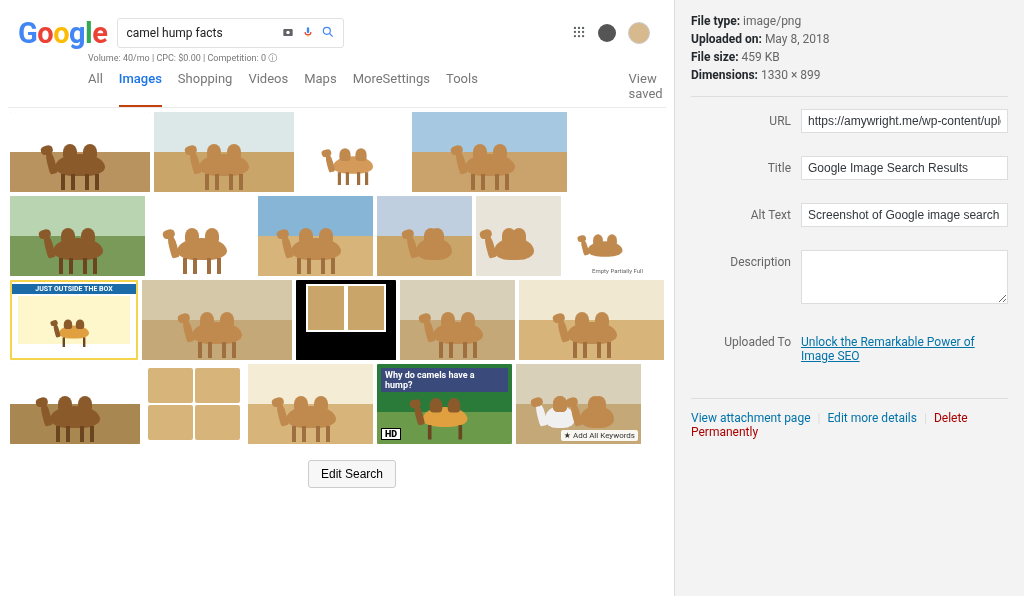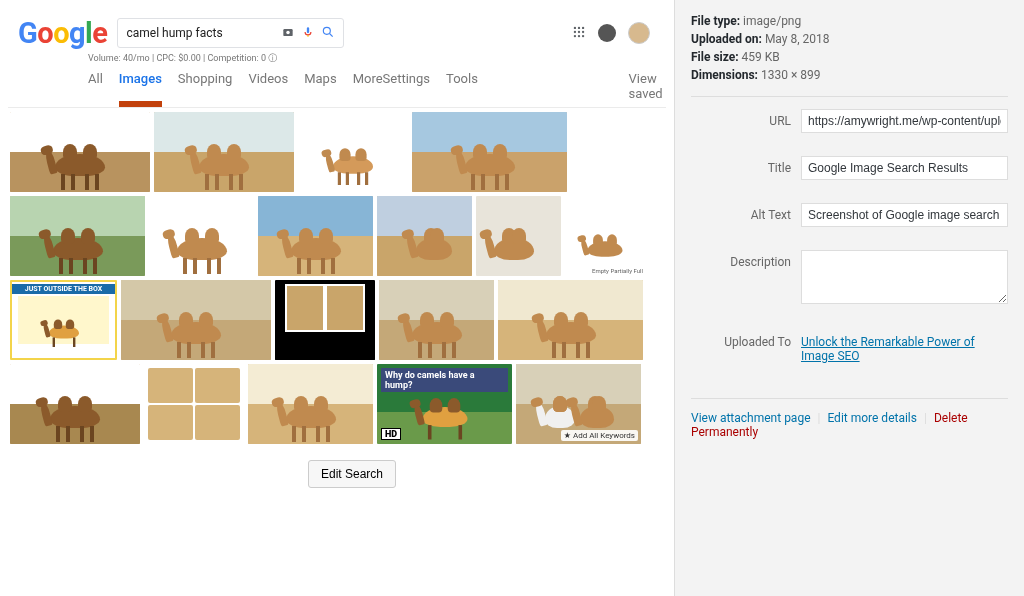--- a/index.html
+++ b/index.html
@@ -35,7 +35,7 @@
   .gp-nav { display:flex; justify-content:space-between; border-bottom:1px solid #ebebeb; padding: 4px 6px 0 80px; font-size:13px; }
   .gp-nav-left, .gp-nav-right { display:flex; gap:16px; }
   .gp-nav a { color:#777; text-decoration:none; padding-bottom:6px; cursor:pointer; }
-  .gp-nav a.active { color:#1a73e8; border-bottom:6px solid #c2410c; font-weight:500; }
+  .gp-nav a.active { color:#1a73e8; border-bottom:2px solid #c2410c; font-weight:500; }
   .gp-grid { display:flex; flex-wrap:wrap; gap:4px; padding:4px 2px; }
   .thumb { height:80px; background:#d2b48c; position:relative; overflow:hidden; border-radius:1px; }
   .thumb .sky { position:absolute; inset:0 0 50% 0; }

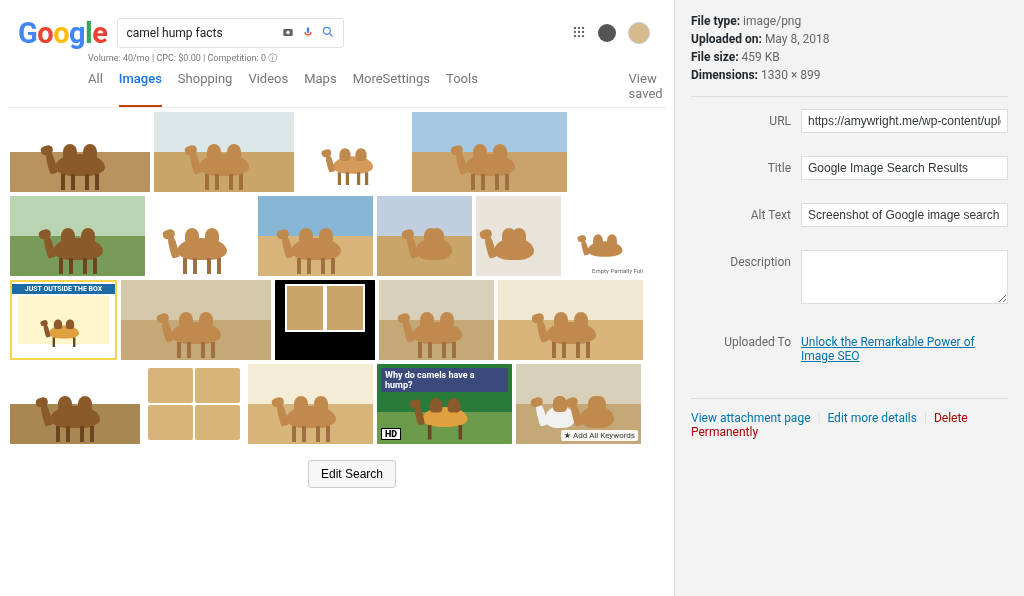--- a/index.html
+++ b/index.html
@@ -252,7 +252,7 @@
               <div style="position:absolute;bottom:2px;right:2px;font-size:6px;color:#666;text-align:center;line-height:1">Empty  Partially Full</div>
             </div>
 
-          <div class="thumb" style="width:107px;background:#fff;border:2px solid #f3d44a">
+          <div class="thumb" style="width:128px;background:#fff;border:2px solid #f3d44a">
               <div class="caption" style="font-size:7px;background:#1a6ba8;color:#fff;padding:1px">JUST OUTSIDE THE BOX</div>
               <div style="position:absolute;inset:14px 6px 14px 6px;background:#fff7cc"></div>
               <div class="camel" style="transform:translateX(-50%) scale(0.6)">

